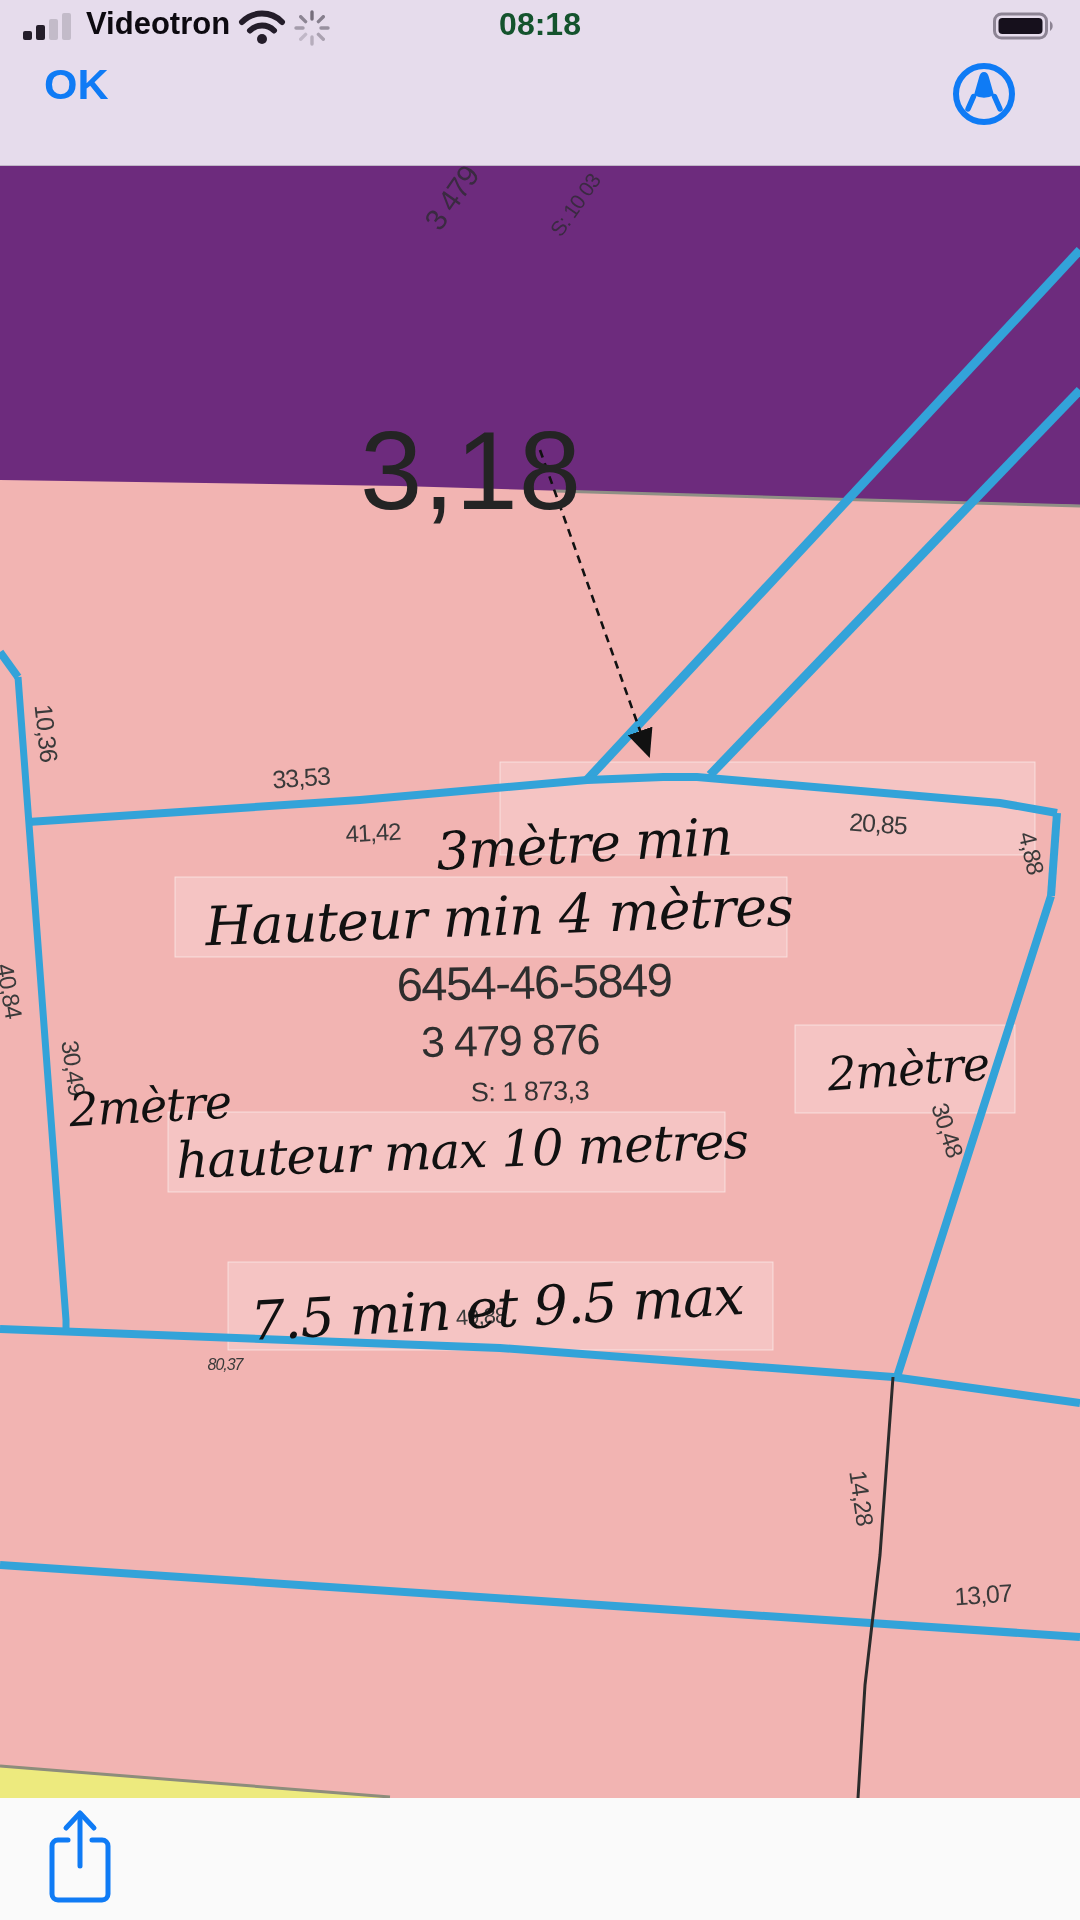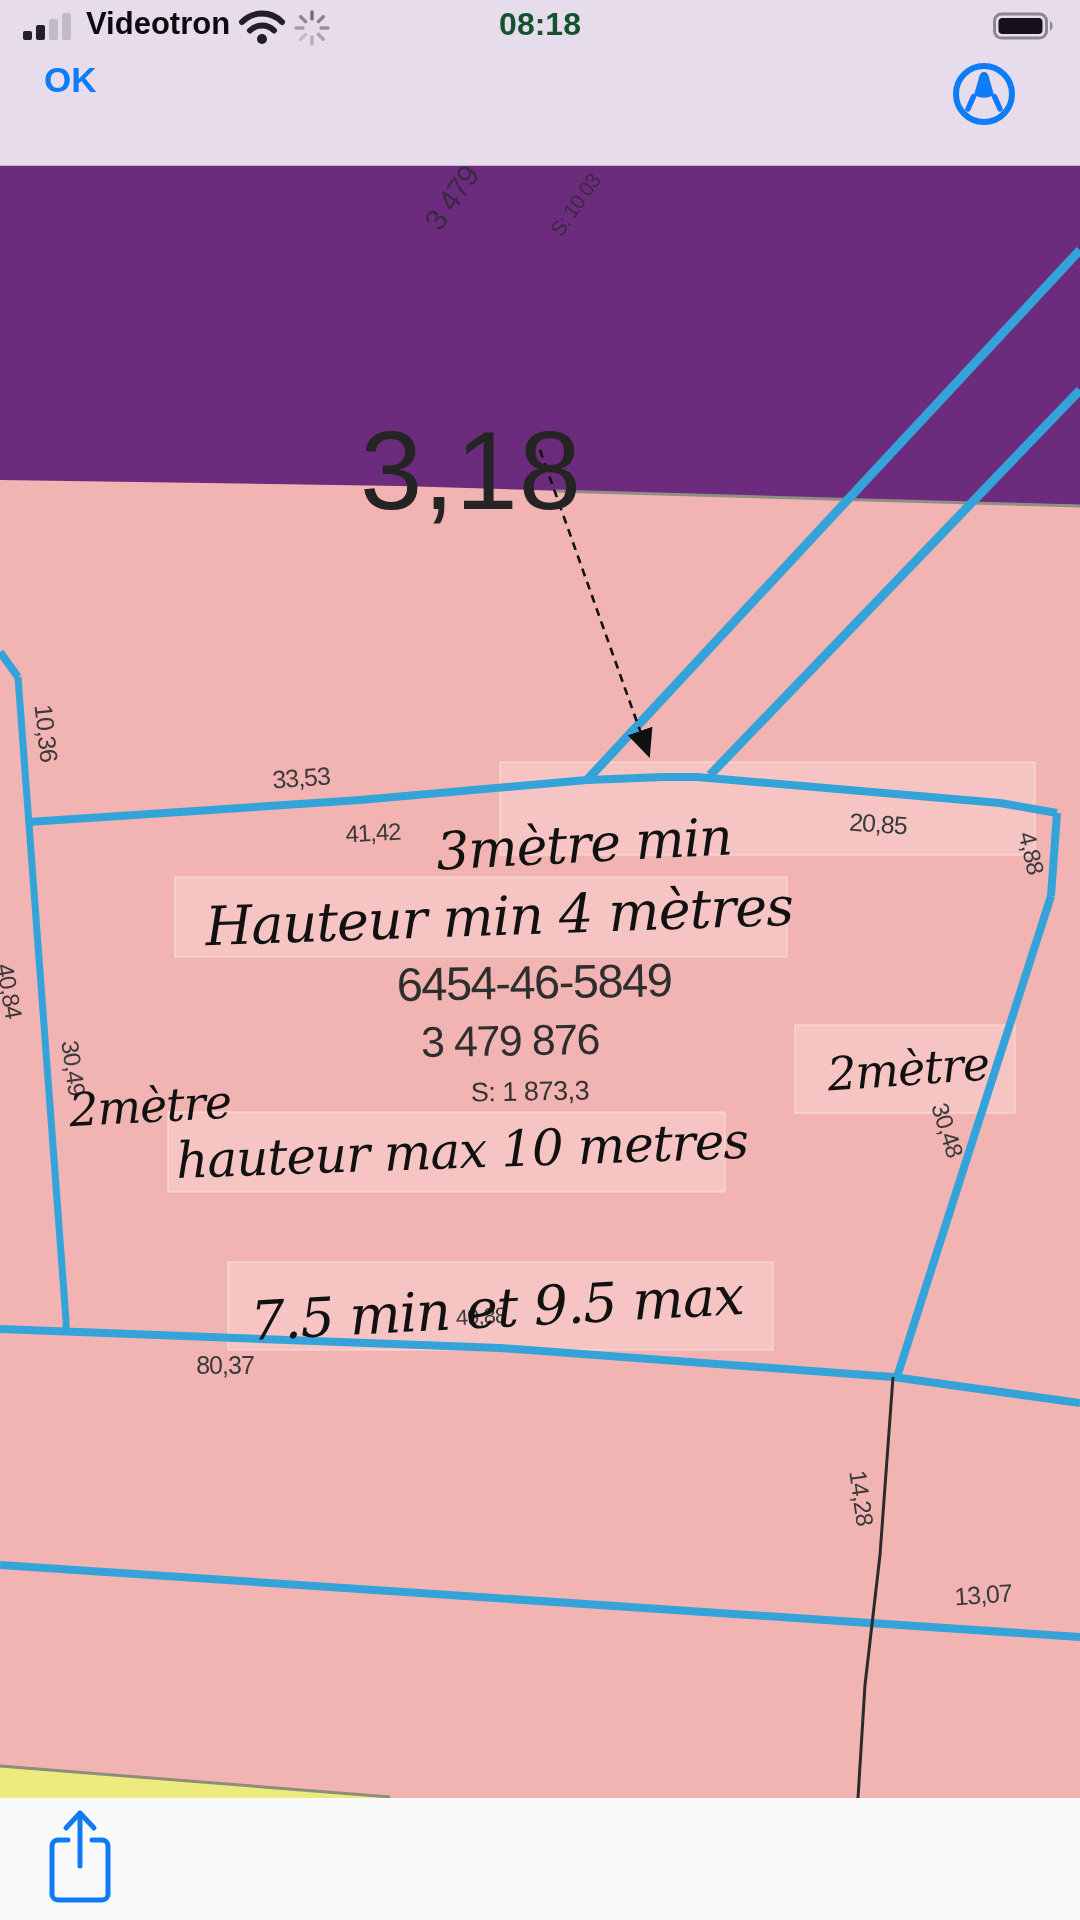--- a/index.html
+++ b/index.html
@@ -16,7 +16,7 @@
   
   .nav-bar{position:absolute;left:0;top:50px;width:1080px;height:115px;background:#e6dcec;
            border-bottom:1px solid rgba(60,50,70,.22);z-index:29;}
-  .ok-btn{position:absolute;left:44px;top:10px;font-size:35px;font-weight:700;color:#0f7bf5;background:none;border:none;padding:0;cursor:pointer;font-family:inherit;}
+  .ok-btn{position:absolute;left:44px;top:10px;font-size:43px;font-weight:700;color:#0f7bf5;background:none;border:none;padding:0;cursor:pointer;font-family:inherit;}
   .nav-title{position:absolute;left:0;top:12px;width:1080px;text-align:center;font-size:48px;font-weight:700;letter-spacing:.5px;color:#0b0b0d;}
   .markup-btn{position:absolute;left:948px;top:8px;width:72px;height:72px;background:none;border:none;padding:0;cursor:pointer;}
   

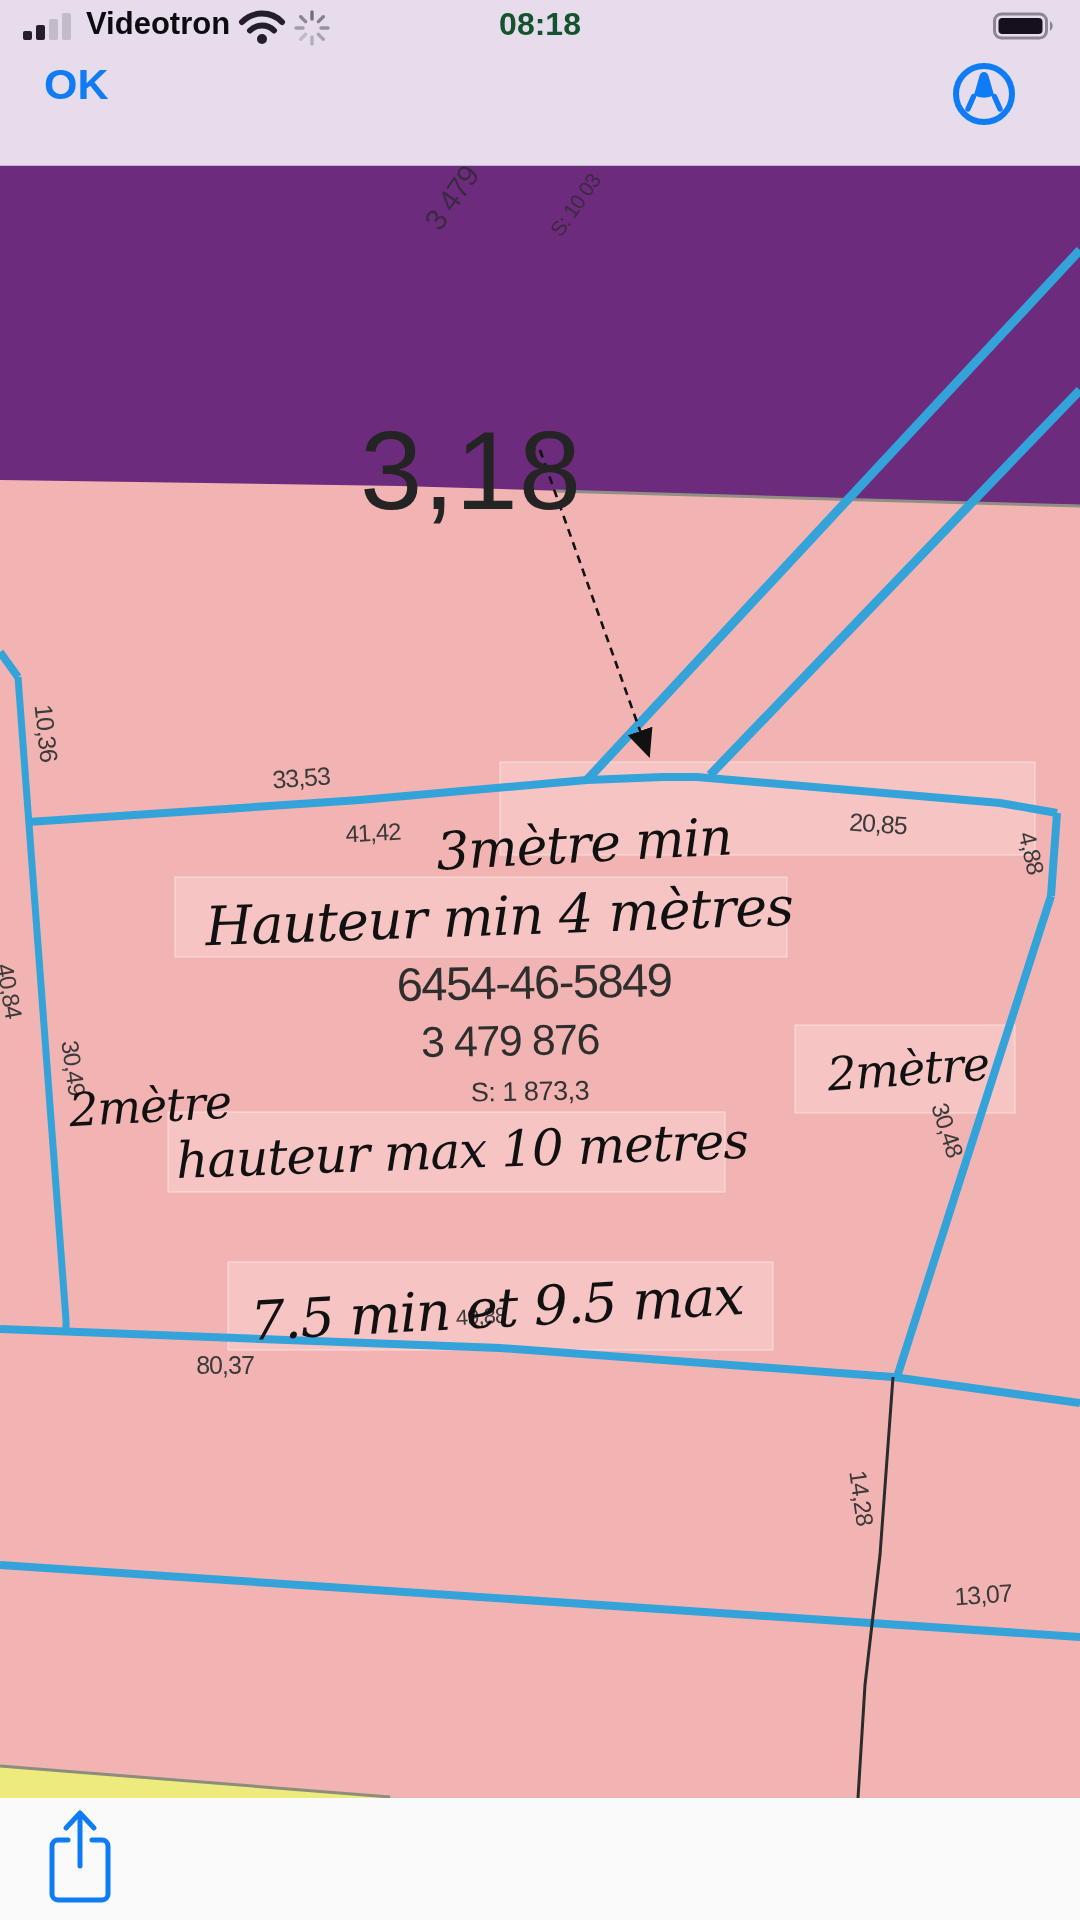--- a/index.html
+++ b/index.html
@@ -135,7 +135,7 @@
         <span class="map-label dim" style="left: 73px; top: 903px; font-size: 24px; transform: translate(-50%, -50%) rotate(82deg);">30,49</span>
         <span class="map-label dim" style="left: 947px; top: 965px; font-size: 24px; transform: translate(-50%, -50%) rotate(72deg);">30,48</span>
         <span class="map-label dim" style="left: 481px; top: 1152px; font-size: 22px; transform: translate(-50%, -50%) rotate(-3deg);">49,88</span>
-        <span class="map-label dim" style="left: 225px; top: 1200px; font-size: 25px; transform: translate(-50%, -50%) rotate(0deg);">80,37</span>
+        <span class="map-label dim" style="left: 225px; top: 1200px; font-size: 16px; transform: translate(-50%, -50%) rotate(0deg); font-style: italic;">80,37</span>
         <span class="map-label dim" style="left: 861px; top: 1333px; font-size: 24px; transform: translate(-50%, -50%) rotate(82deg);">14,28</span>
         <span class="map-label dim" style="left: 983px; top: 1430px; font-size: 25px; transform: translate(-50%, -50%) rotate(-4deg);">13,07</span>
         <span class="map-label parcel" style="left: 534px; top: 817px; font-size: 47px; transform: translate(-50%, -50%) rotate(-1deg);">6454-46-5849</span>

